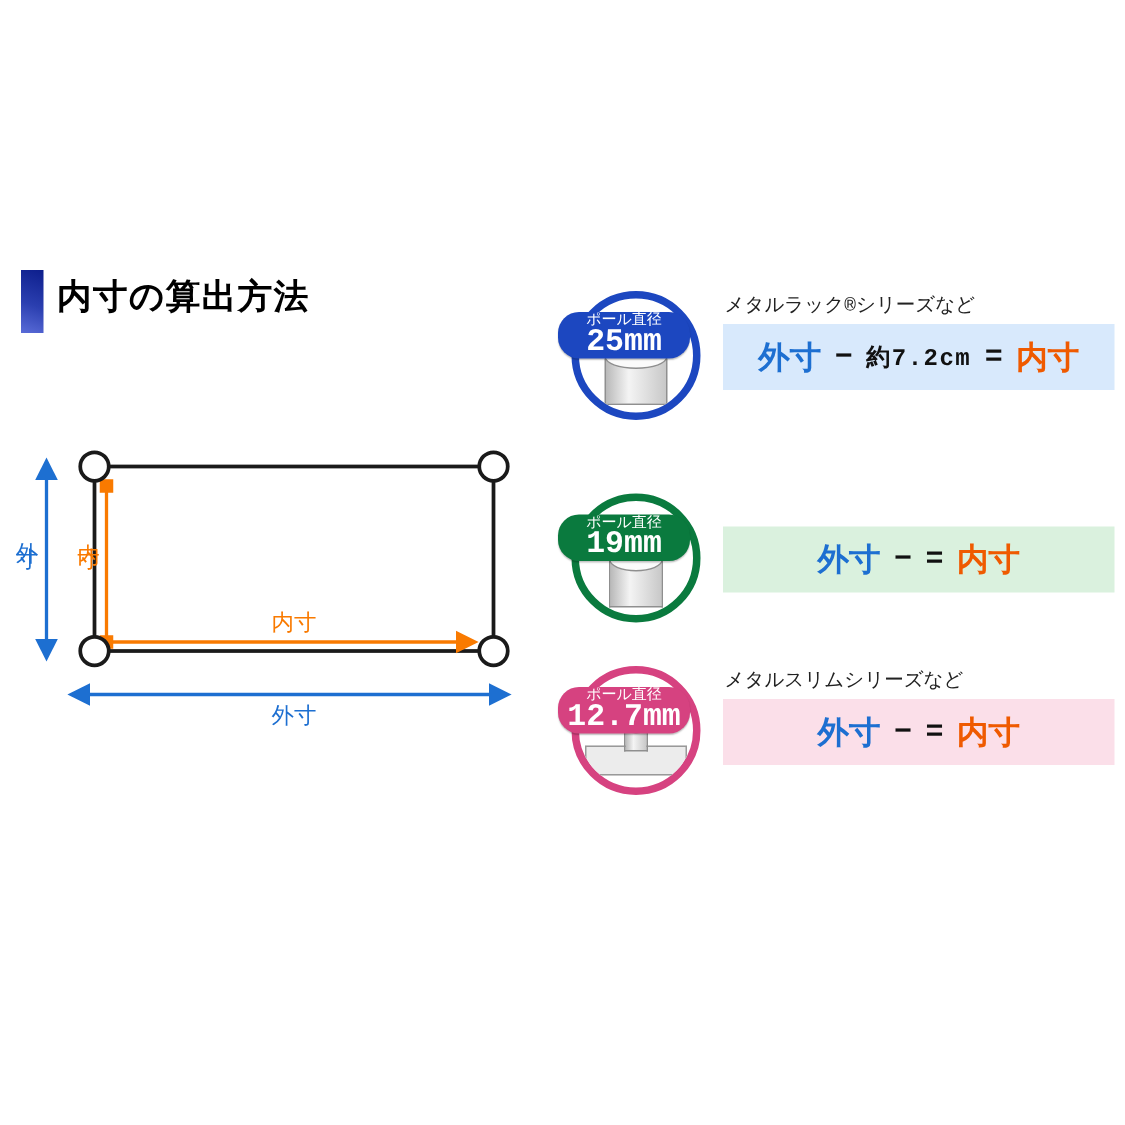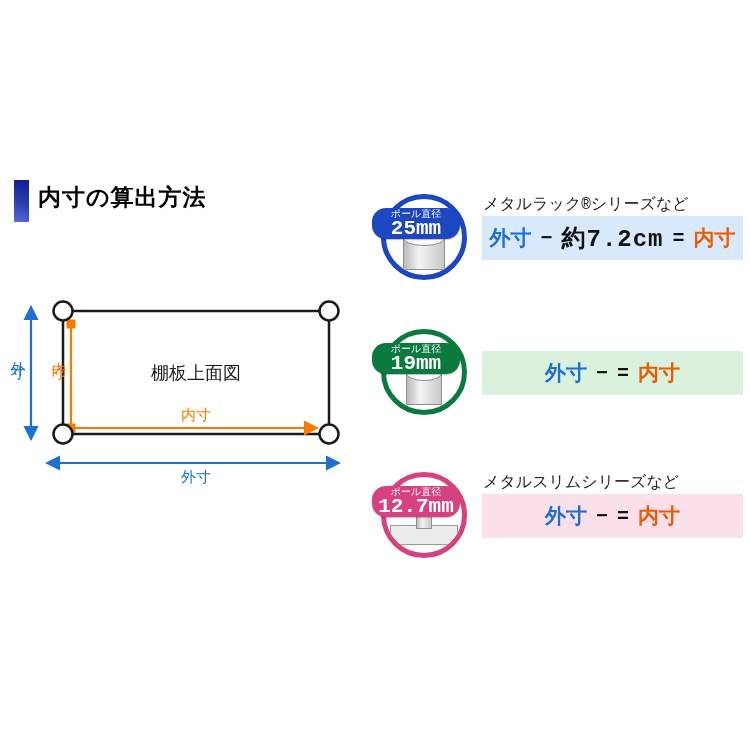--- a/index.html
+++ b/index.html
@@ -30,7 +30,7 @@
   .row-1{top:188px;--accent:#1c47c0;--box:#d8e9fc;}
   .row-2{top:323px;--accent:#0a7a3e;--box:#daf1de;}
   .row-3{top:466px;--accent:#d64280;--box:#fbdfe9;}
-  .series-label{position:absolute;left:108px;top:6px;font-size:16px;color:#222;white-space:nowrap;}
+  .series-label{position:absolute;left:108px;top:6px;font-size:13px;color:#222;white-space:nowrap;}
   .formula-box{
     position:absolute;left:107px;top:28px;width:261px;height:44px;background:var(--box);
     display:flex;align-items:center;justify-content:center;gap:9px;

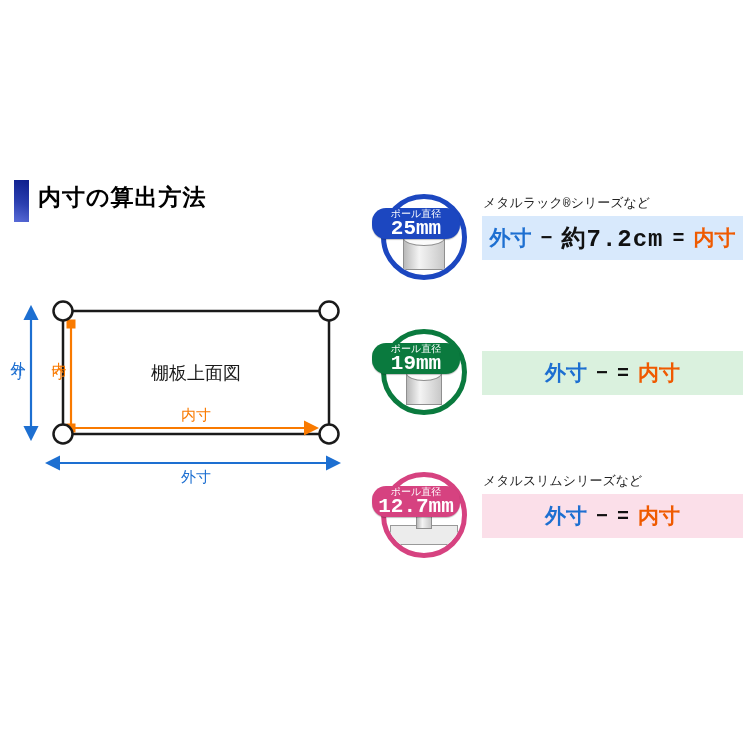--- a/index.html
+++ b/index.html
@@ -38,7 +38,7 @@
   }
   .f-outer{color:#1d6fd1;font-size:21px;}
   .f-op{color:#111;font-size:20px;}
-  .f-sub{color:#111;font-size:24px;letter-spacing:1px;}
+  .f-sub{color:#111;font-size:16px;letter-spacing:1px;}
   .f-inner{color:#ef5a00;font-size:21px;}
   
   .badge{position:absolute;left:6px;top:6px;width:86px;height:86px;}

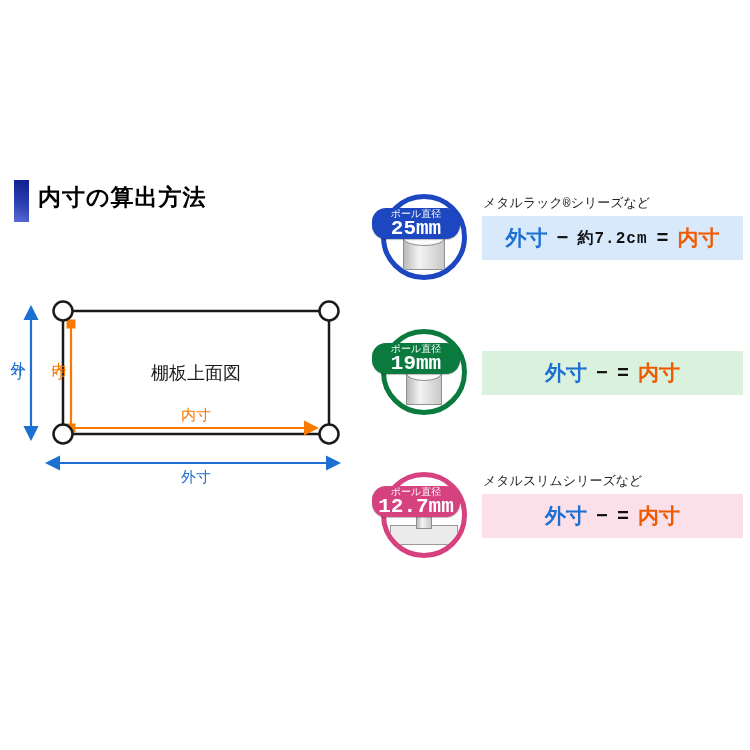--- a/index.html
+++ b/index.html
@@ -94,7 +94,6 @@
 
   <div class="lbl v outer-left">外寸</div>
   <div class="lbl v inner-left">内寸</div>
-  <div class="lbl board">棚板上面図</div>
   <div class="lbl inner-bottom">内寸</div>
   <div class="lbl outer-bottom">外寸</div>
 

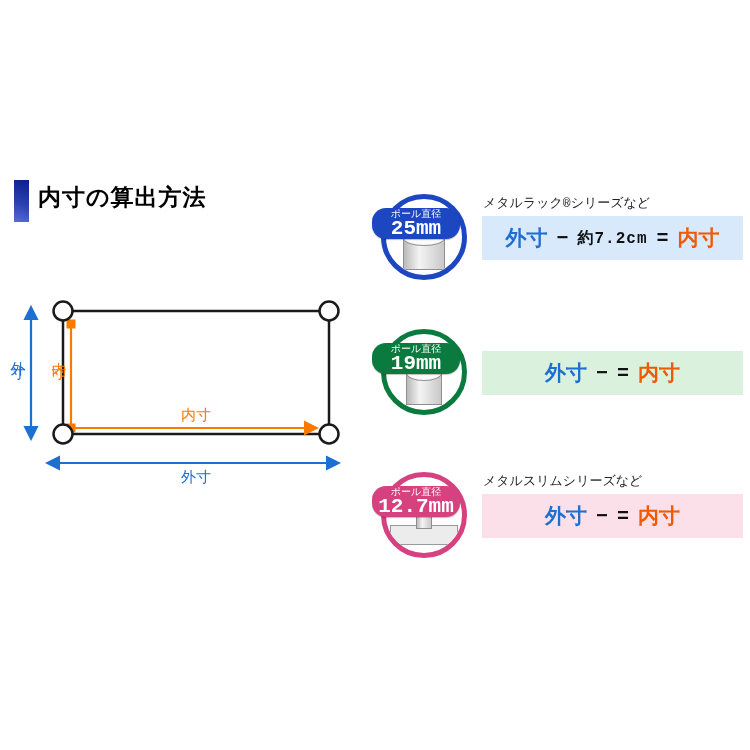--- a/index.html
+++ b/index.html
@@ -29,7 +29,7 @@
   .row{position:absolute;left:375px;width:372px;height:128px;}
   .row-1{top:188px;--accent:#1c47c0;--box:#d8e9fc;}
   .row-2{top:323px;--accent:#0a7a3e;--box:#daf1de;}
-  .row-3{top:466px;--accent:#d64280;--box:#fbdfe9;}
+  .row-3{top:438px;--accent:#d64280;--box:#fbdfe9;}
   .series-label{position:absolute;left:108px;top:6px;font-size:13px;color:#222;white-space:nowrap;}
   .formula-box{
     position:absolute;left:107px;top:28px;width:261px;height:44px;background:var(--box);

